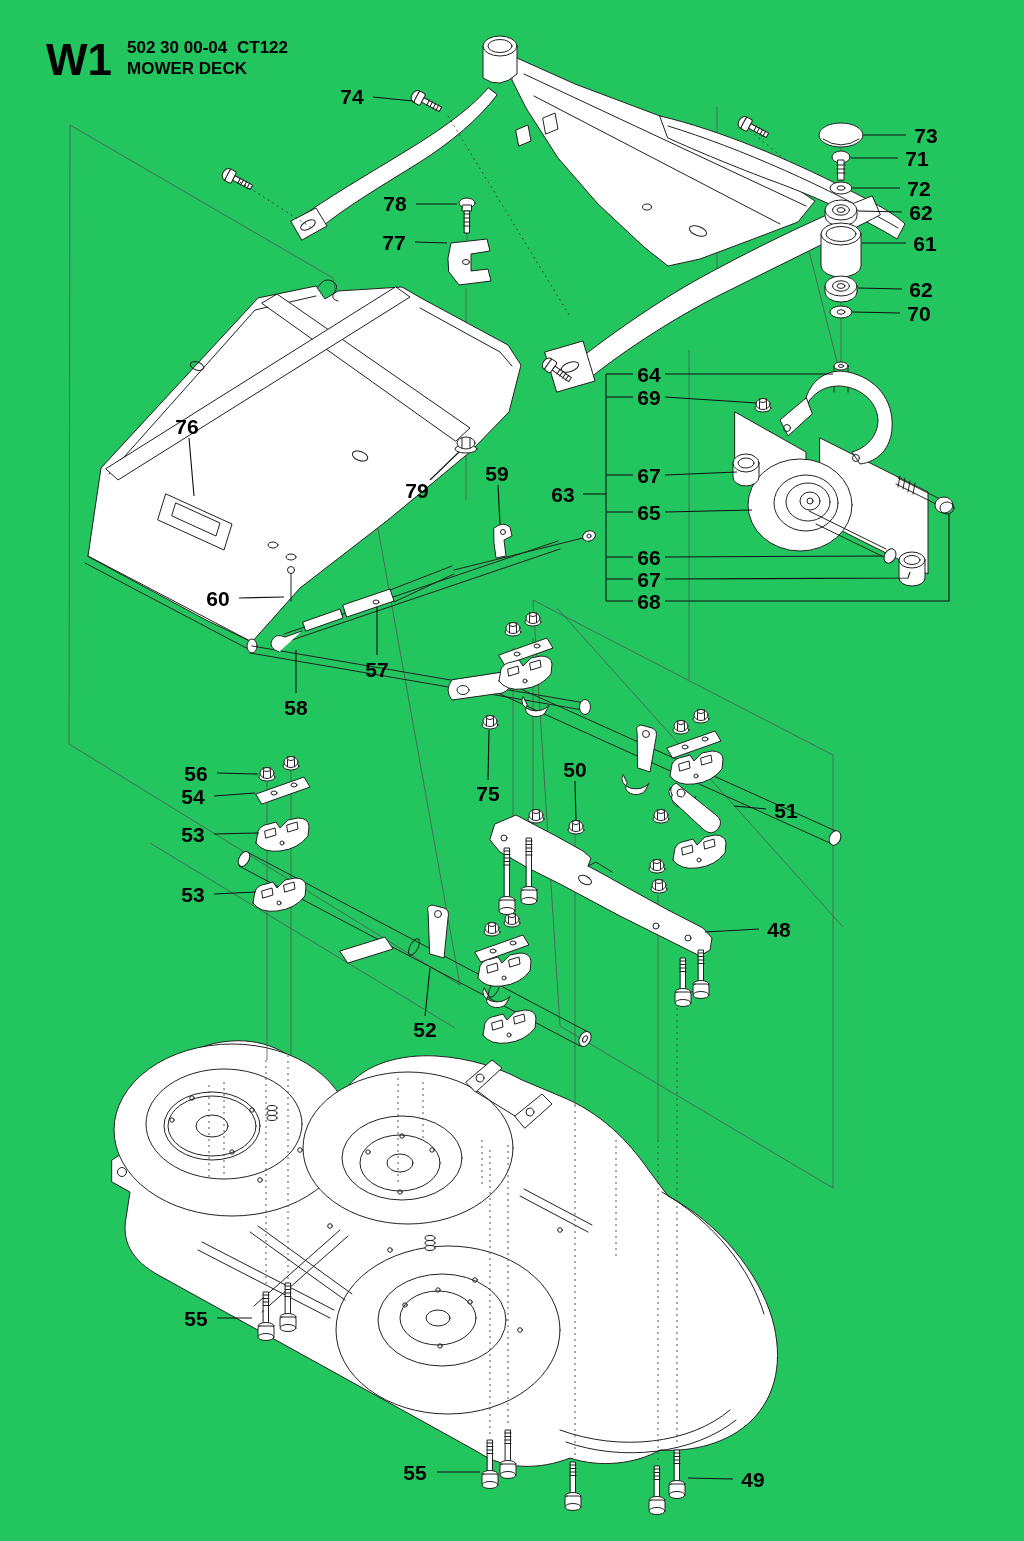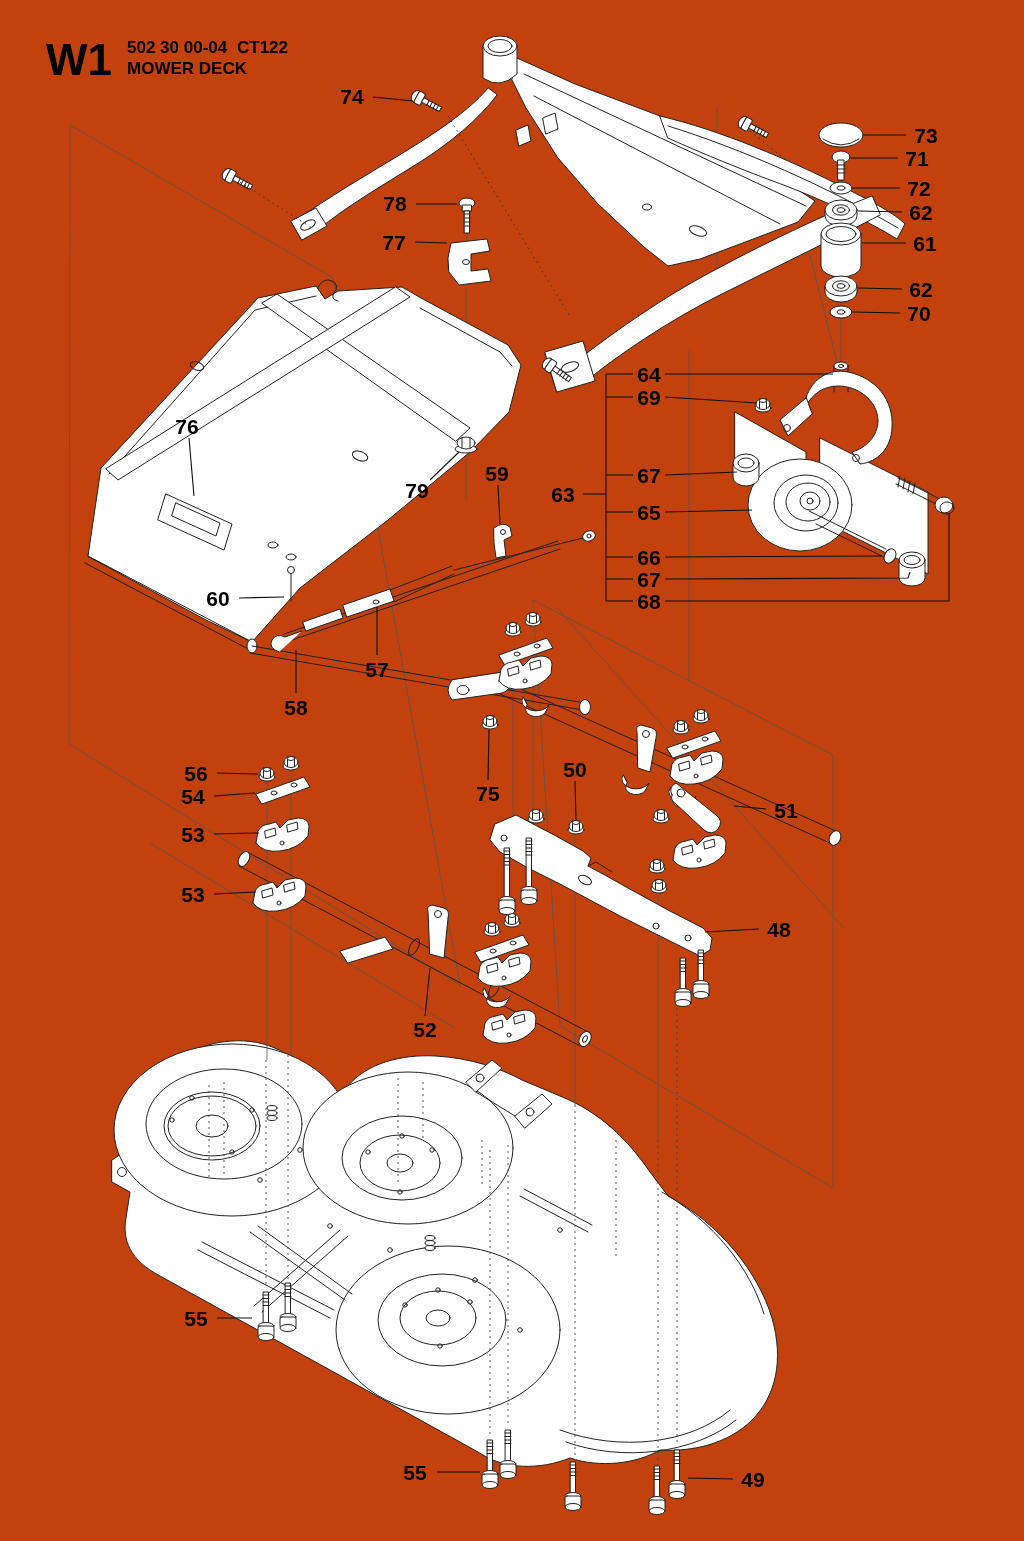--- a/index.html
+++ b/index.html
@@ -3,7 +3,7 @@
 <meta charset="utf-8">
 <style>
   html,body{margin:0;padding:0;background:#ffffff;}
-  .page{position:relative;width:1024px;height:1541px;background:#c2410c;overflow:hidden;
+  .page{position:relative;width:1024px;height:1541px;background:#22c55e;overflow:hidden;
         font-family:"Liberation Sans",sans-serif;}
   svg{display:block}
   

